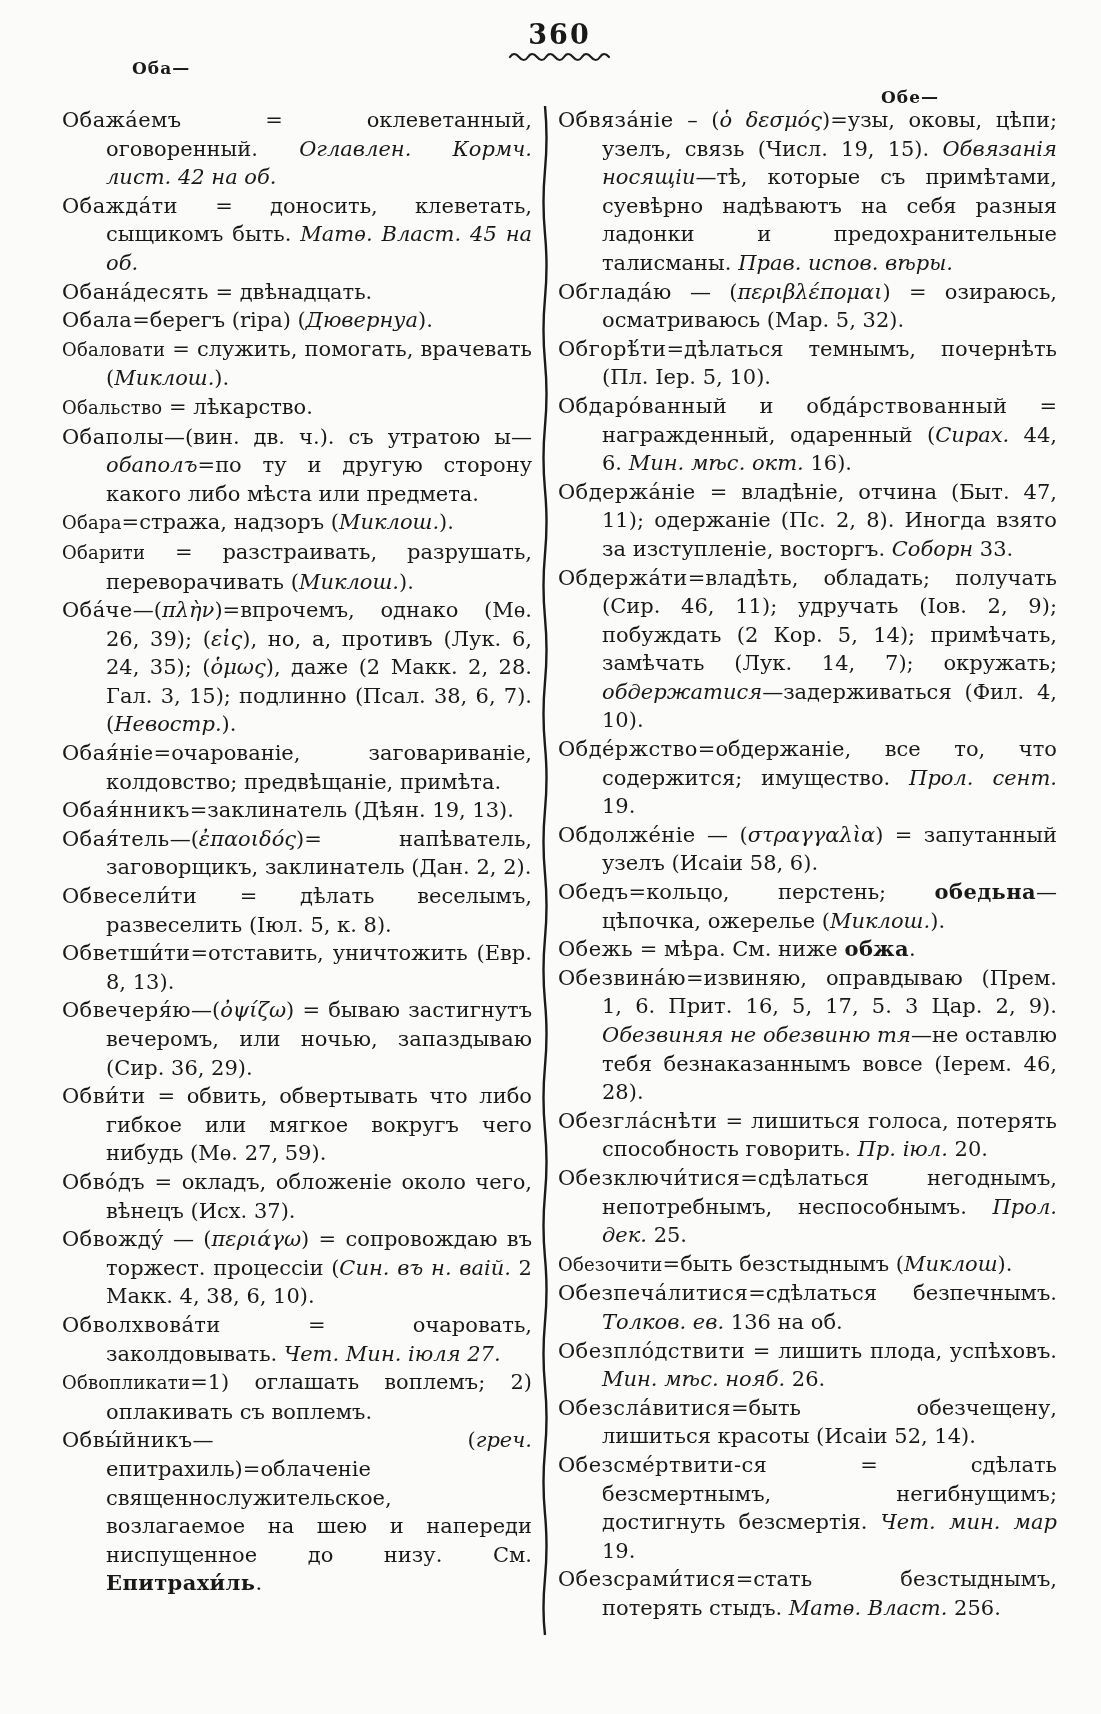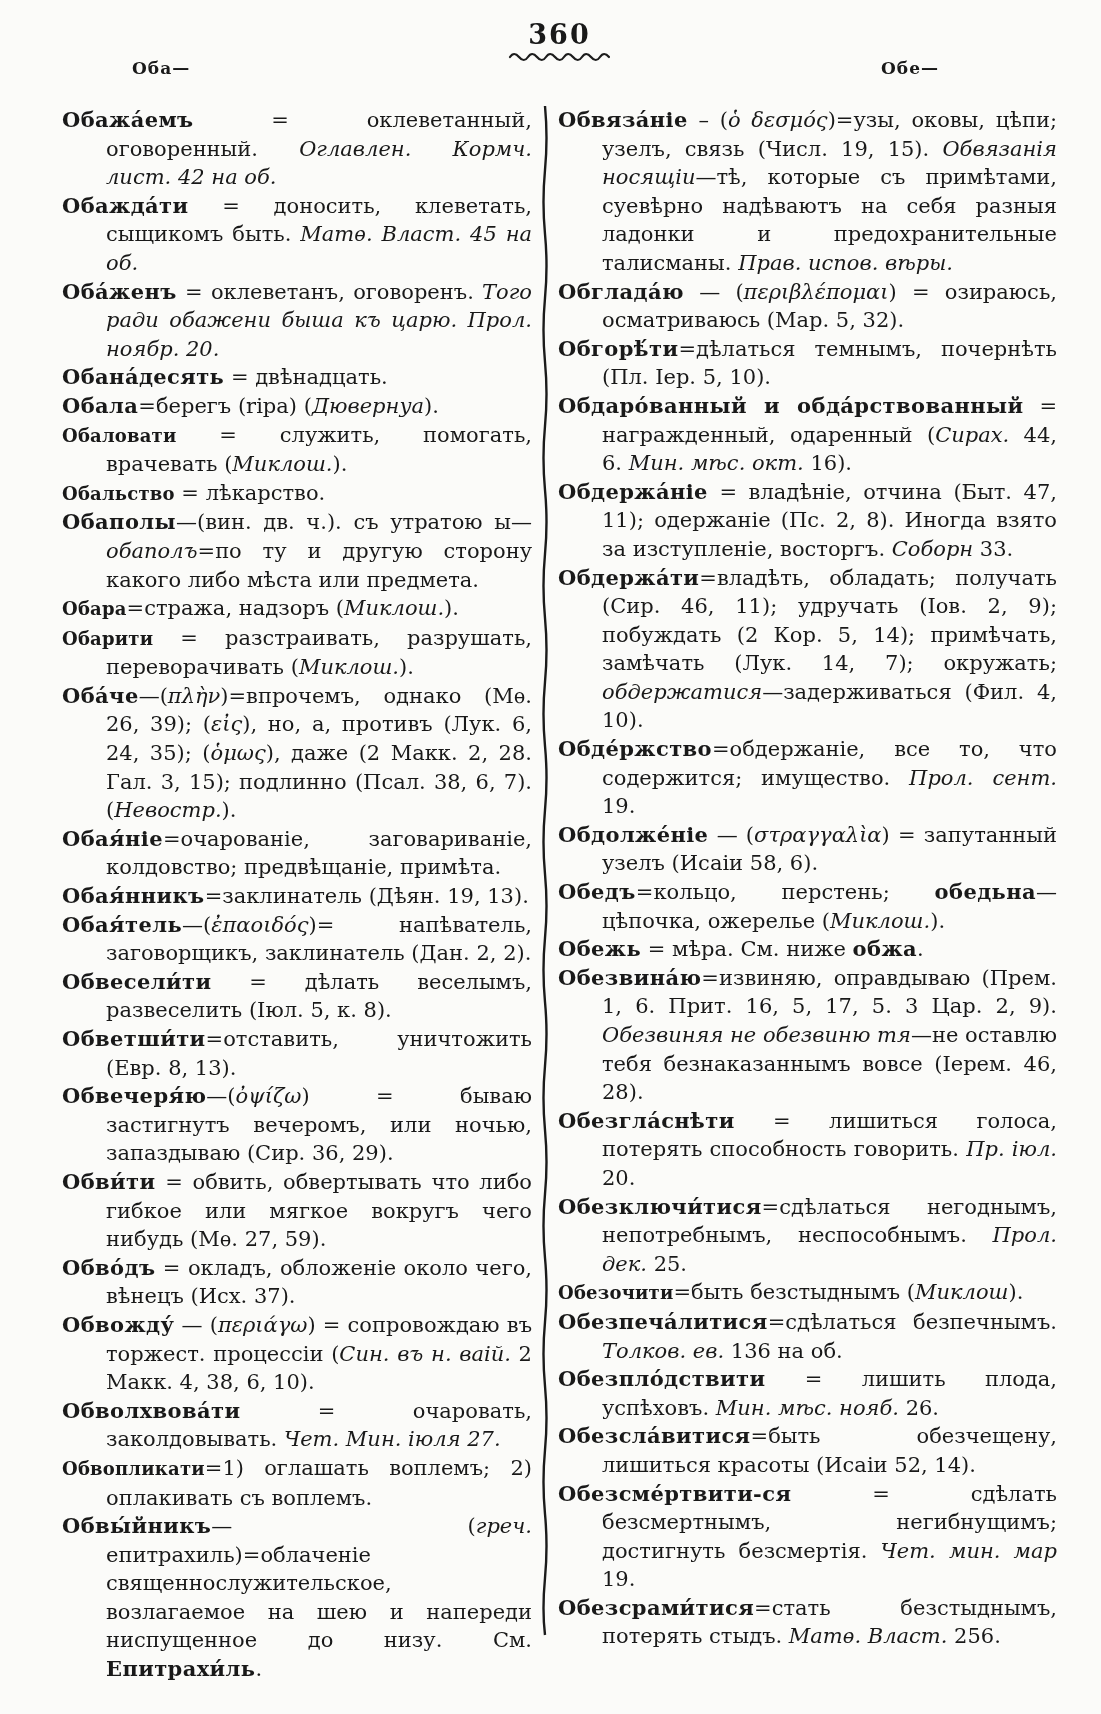--- a/index.html
+++ b/index.html
@@ -41,7 +41,7 @@
     letter-spacing: 1px;
   }
   .running-head.left { left: 70px; }
-  .running-head.right { right: 118px; }
+  .running-head.right { right: 118px; margin-top: 29px; }
 
   .columns {
     display: flex;

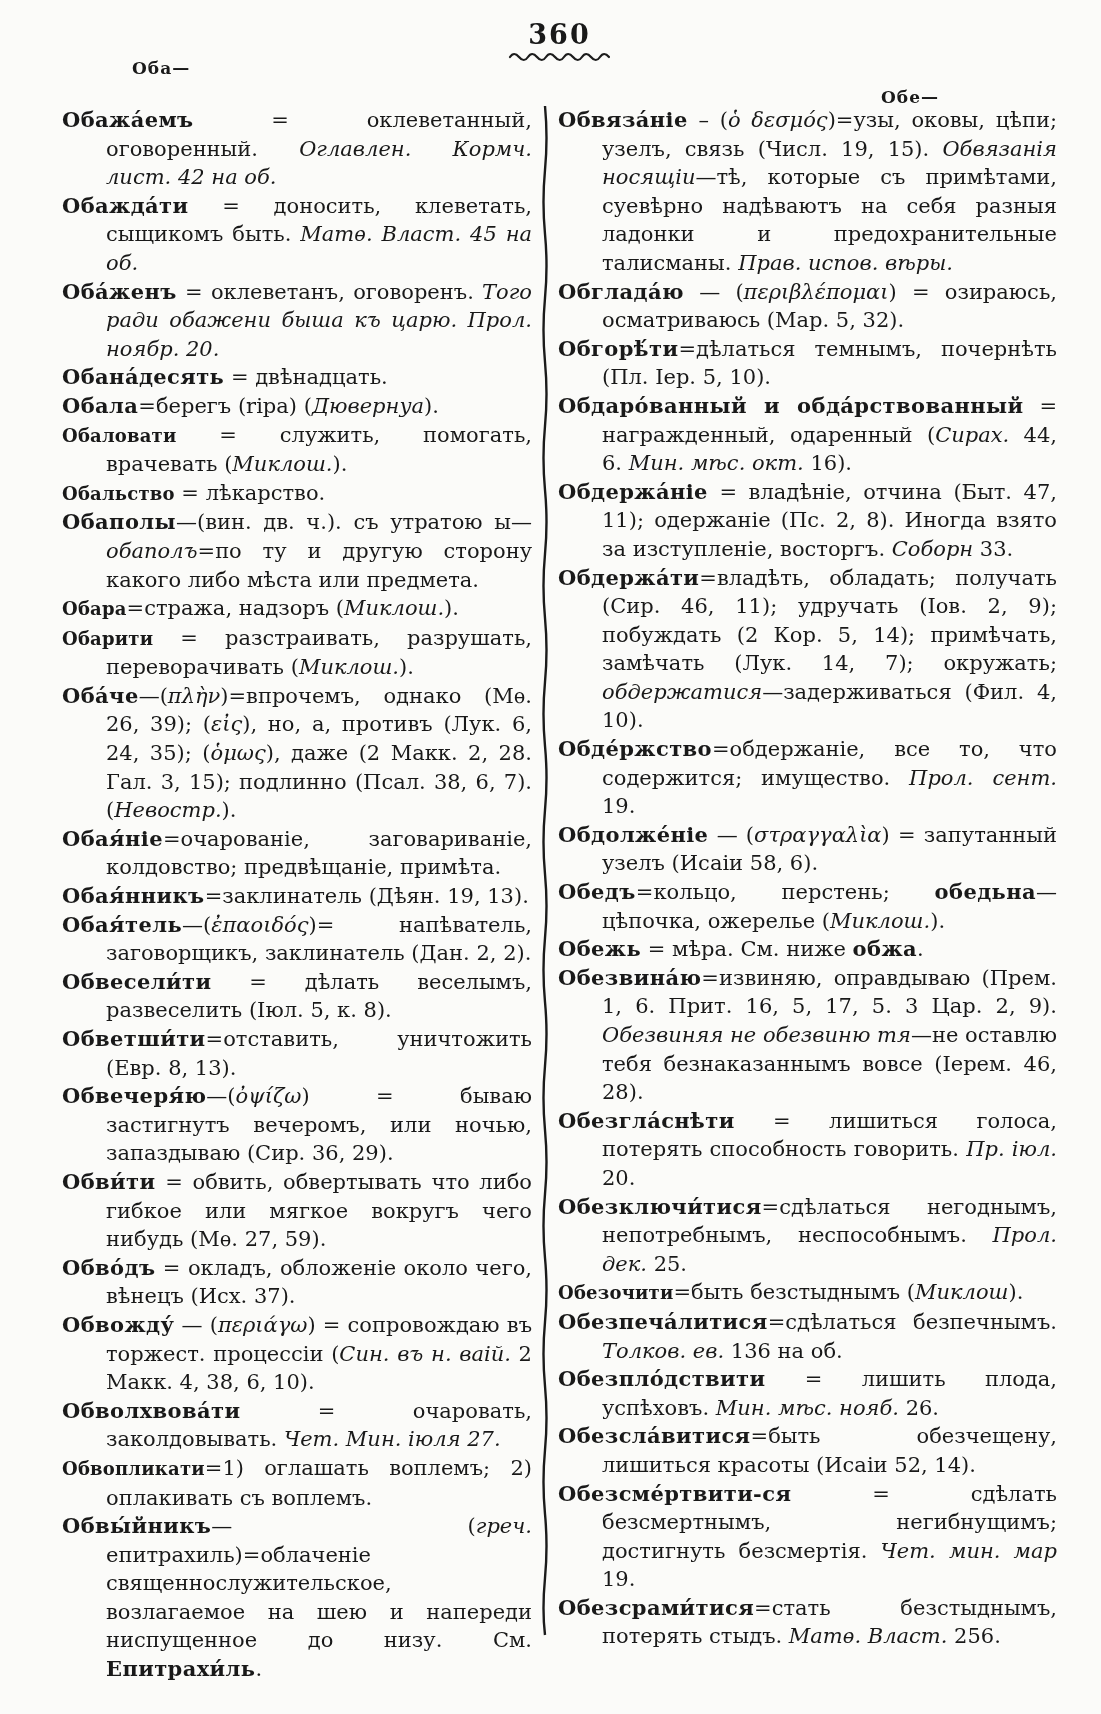--- a/index.html
+++ b/index.html
@@ -66,7 +66,7 @@
     text-indent: -44px;
   }
   .hw {
-    font-weight: bold;
+    font-weight: normal;
     letter-spacing: 0.4px;
   }
   .hw.sm { font-size: 18px; letter-spacing: 0.2px; margin-top: 12px; }

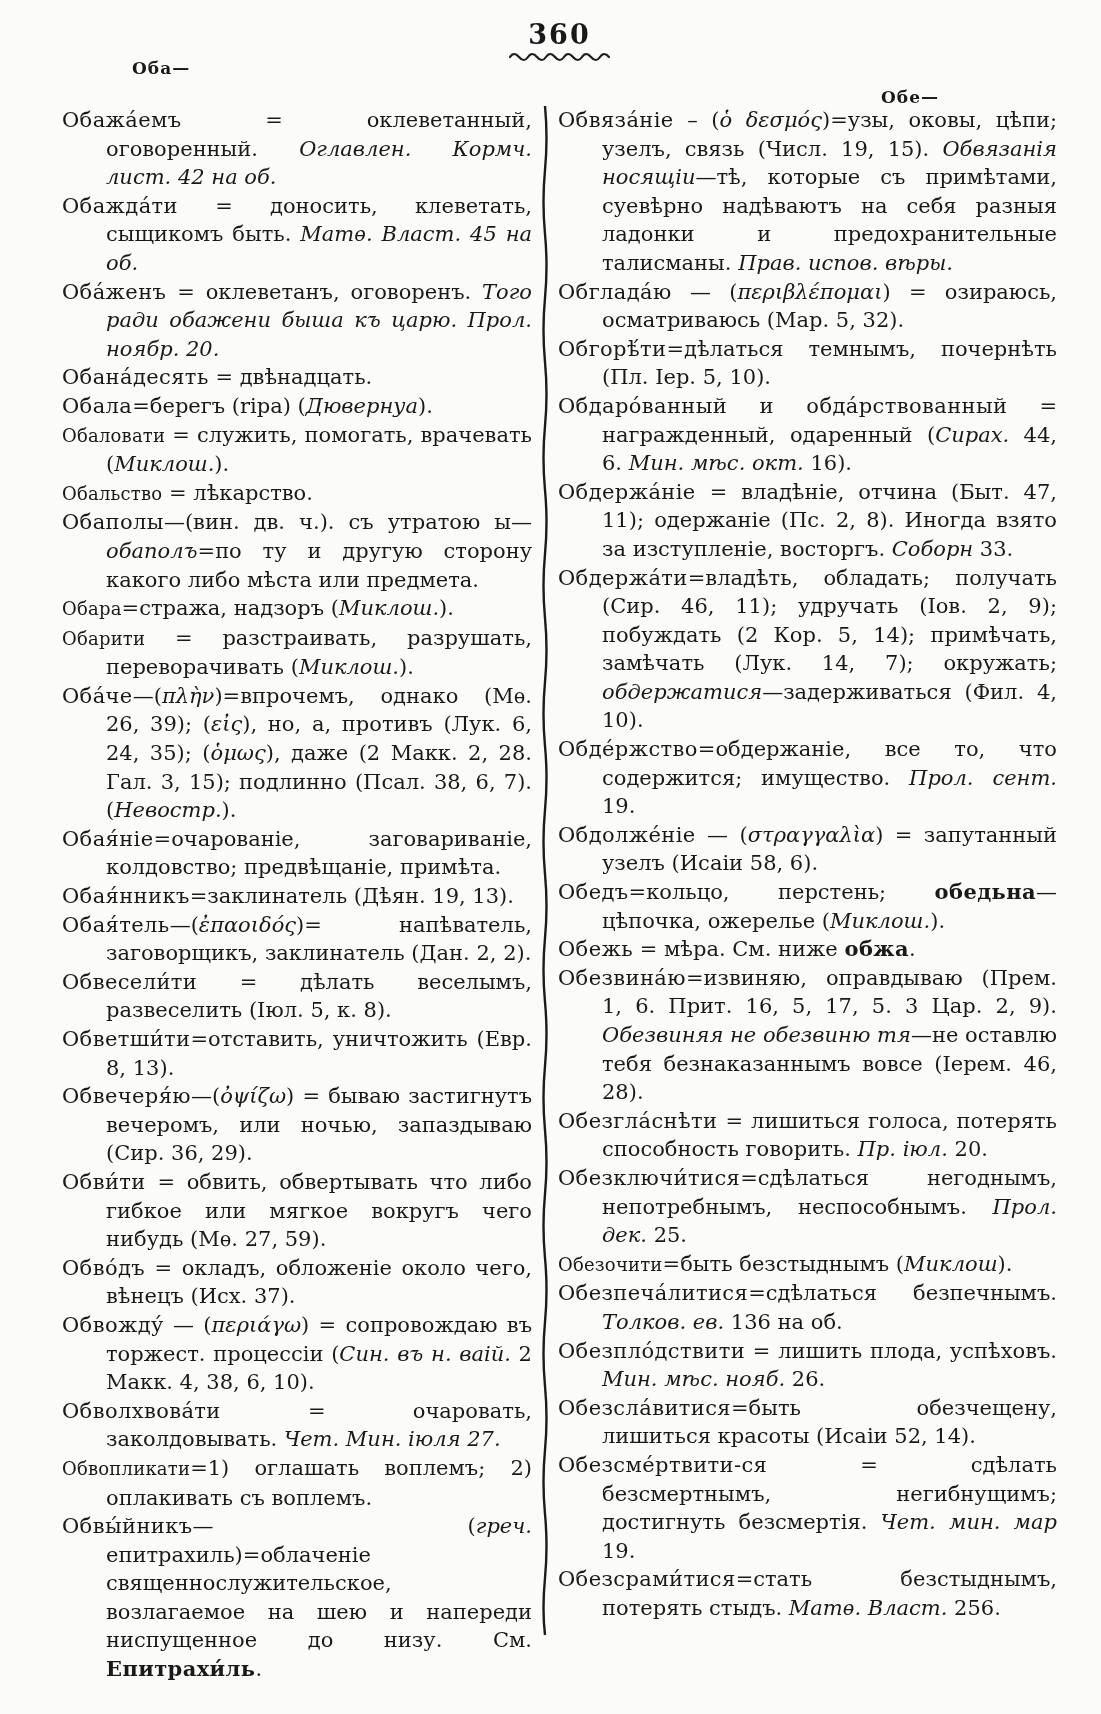--- a/index.html
+++ b/index.html
@@ -90,7 +90,6 @@
     <div class="col col-left" id="col-left">
         <p class="entry"><span class="hw">Обажа́емъ</span><span> = оклеветанный, оговоренный. </span><span class="it">Оглавлен. Кормч. лист. 42 на об.</span></p>
         <p class="entry"><span class="hw">Обажда́ти</span><span> = доносить, клеветать, сыщикомъ быть. </span><span class="it">Матѳ. Власт. 45 на об.</span></p>
-        <p class="entry"><span class="hw">Оба́женъ</span><span> = оклеветанъ, оговоренъ. </span><span class="it">Того ради обажени быша къ царю. Прол. ноябр. 20.</span></p>
         <p class="entry"><span class="hw">Обана́десять</span><span> = двѣнадцать.</span></p>
         <p class="entry"><span class="hw">Обала</span><span>=берегъ (ripa) (</span><span class="it">Дювернуа</span><span>).</span></p>
         <p class="entry"><span class="hw sm">Обаловати</span><span> = служить, помогать, врачевать (</span><span class="it">Миклош.</span><span>).</span></p>

